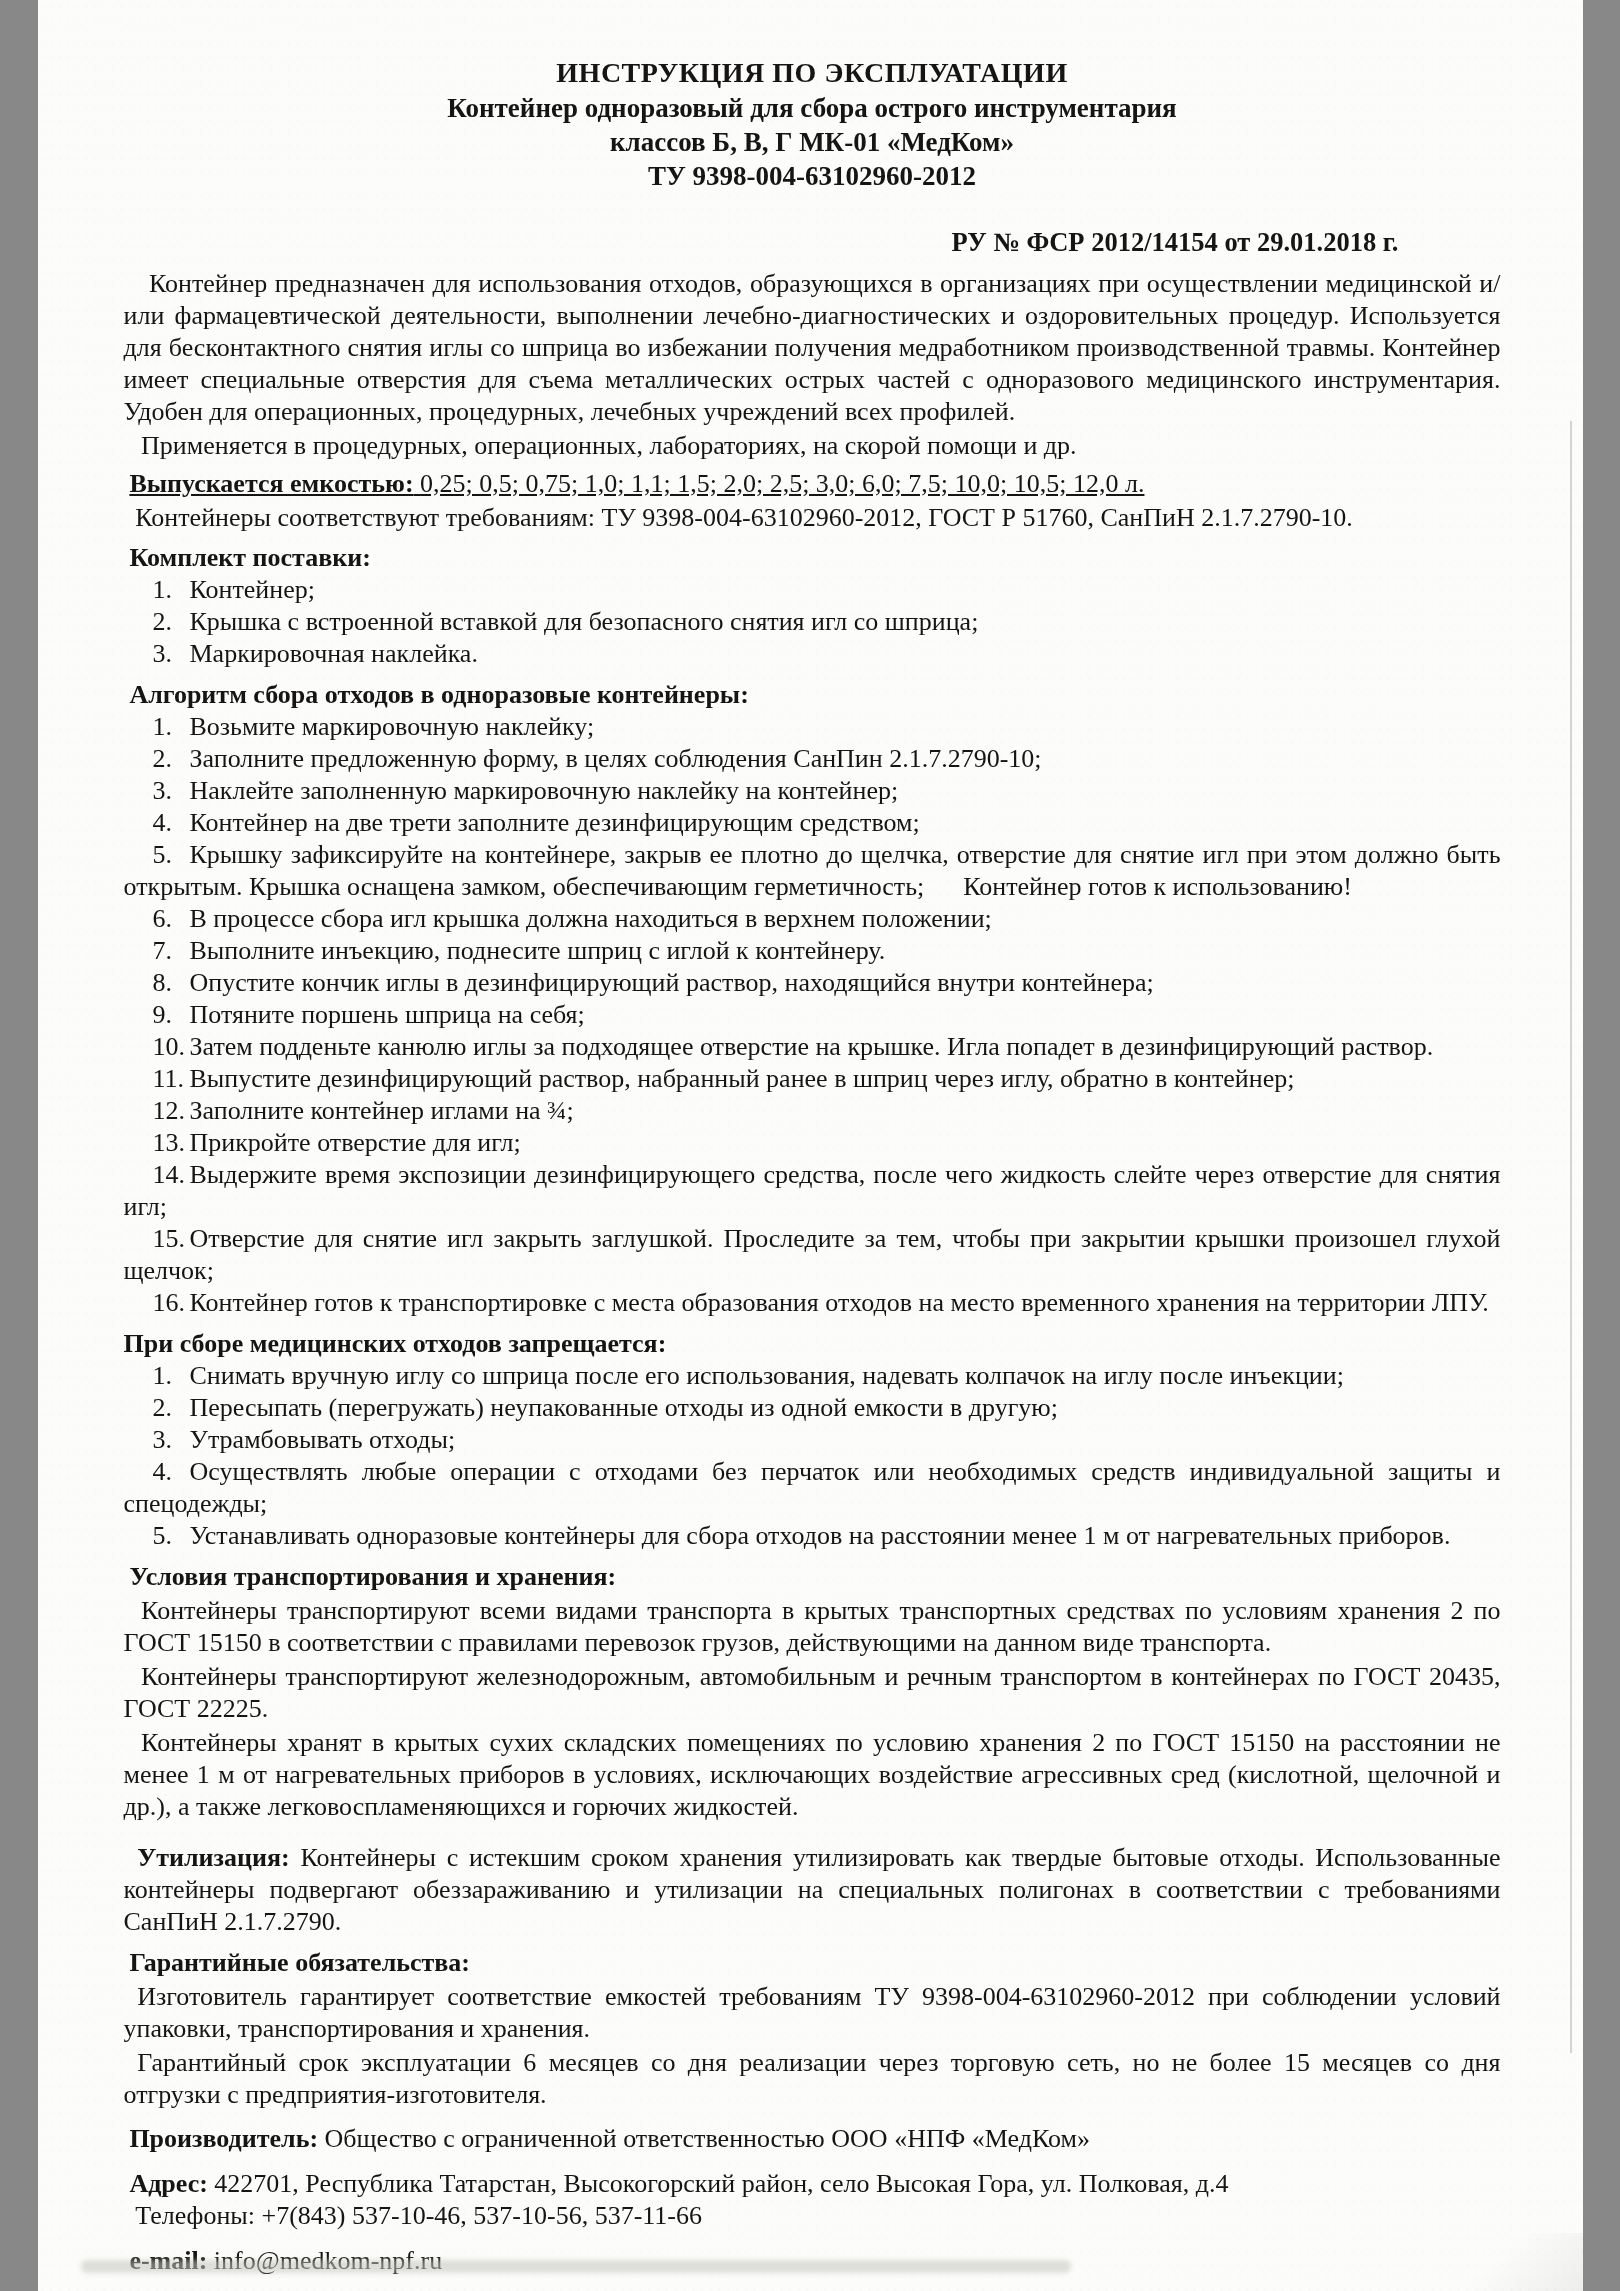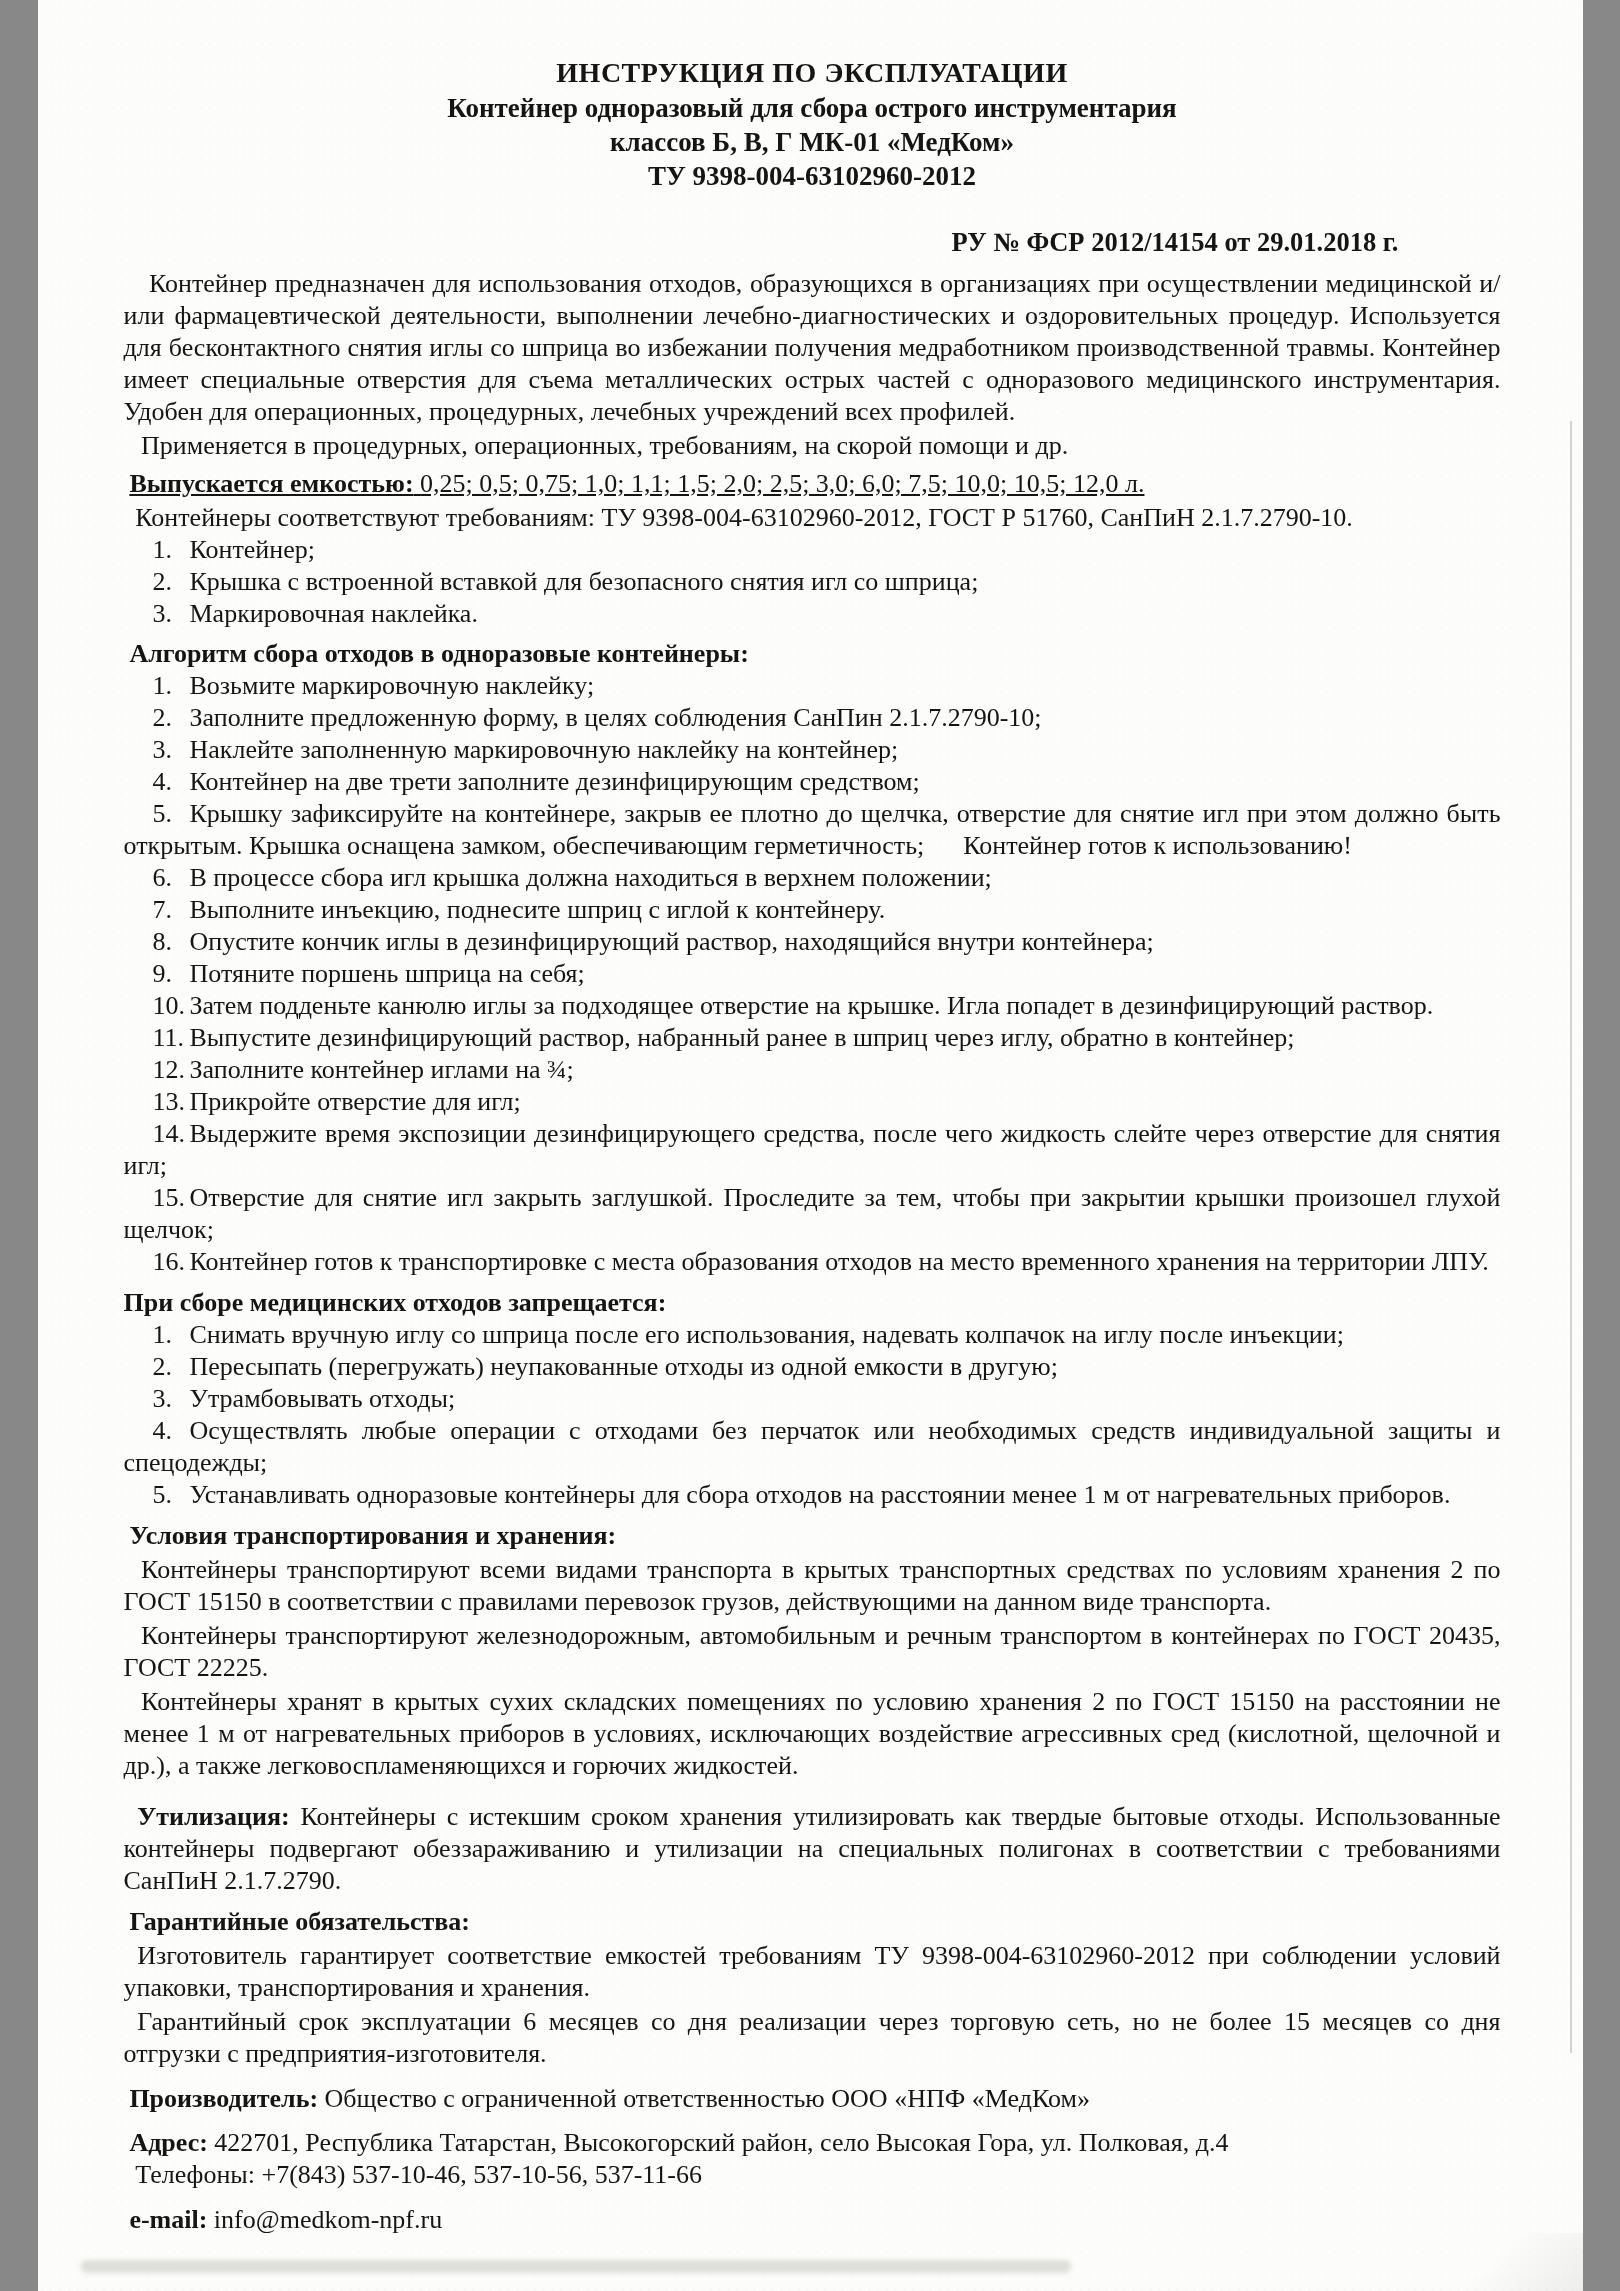--- a/index.html
+++ b/index.html
@@ -91,7 +91,7 @@
     <div class="gap-s"></div>
 
     <div class="p">Контейнер предназначен для использования отходов, образующихся в организациях при осуществлении медицинской и/или фармацевтической деятельности, выполнении лечебно-диагностических и оздоровительных процедур. Используется для бесконтактного снятия иглы со шприца во избежании получения медработником производственной травмы. Контейнер имеет специальные отверстия для съема металлических острых частей с одноразового медицинского инструментария. Удобен для операционных, процедурных, лечебных учреждений всех профилей.</div>
-    <div class="p p-flat">Применяется в процедурных, операционных, требованиям, на скорой помощи и др.</div>
+    <div class="p p-flat">Применяется в процедурных, операционных, лабораториях, на скорой помощи и др.</div>
 
     <div class="lead-line">
       <b>Выпускается емкостью:</b>

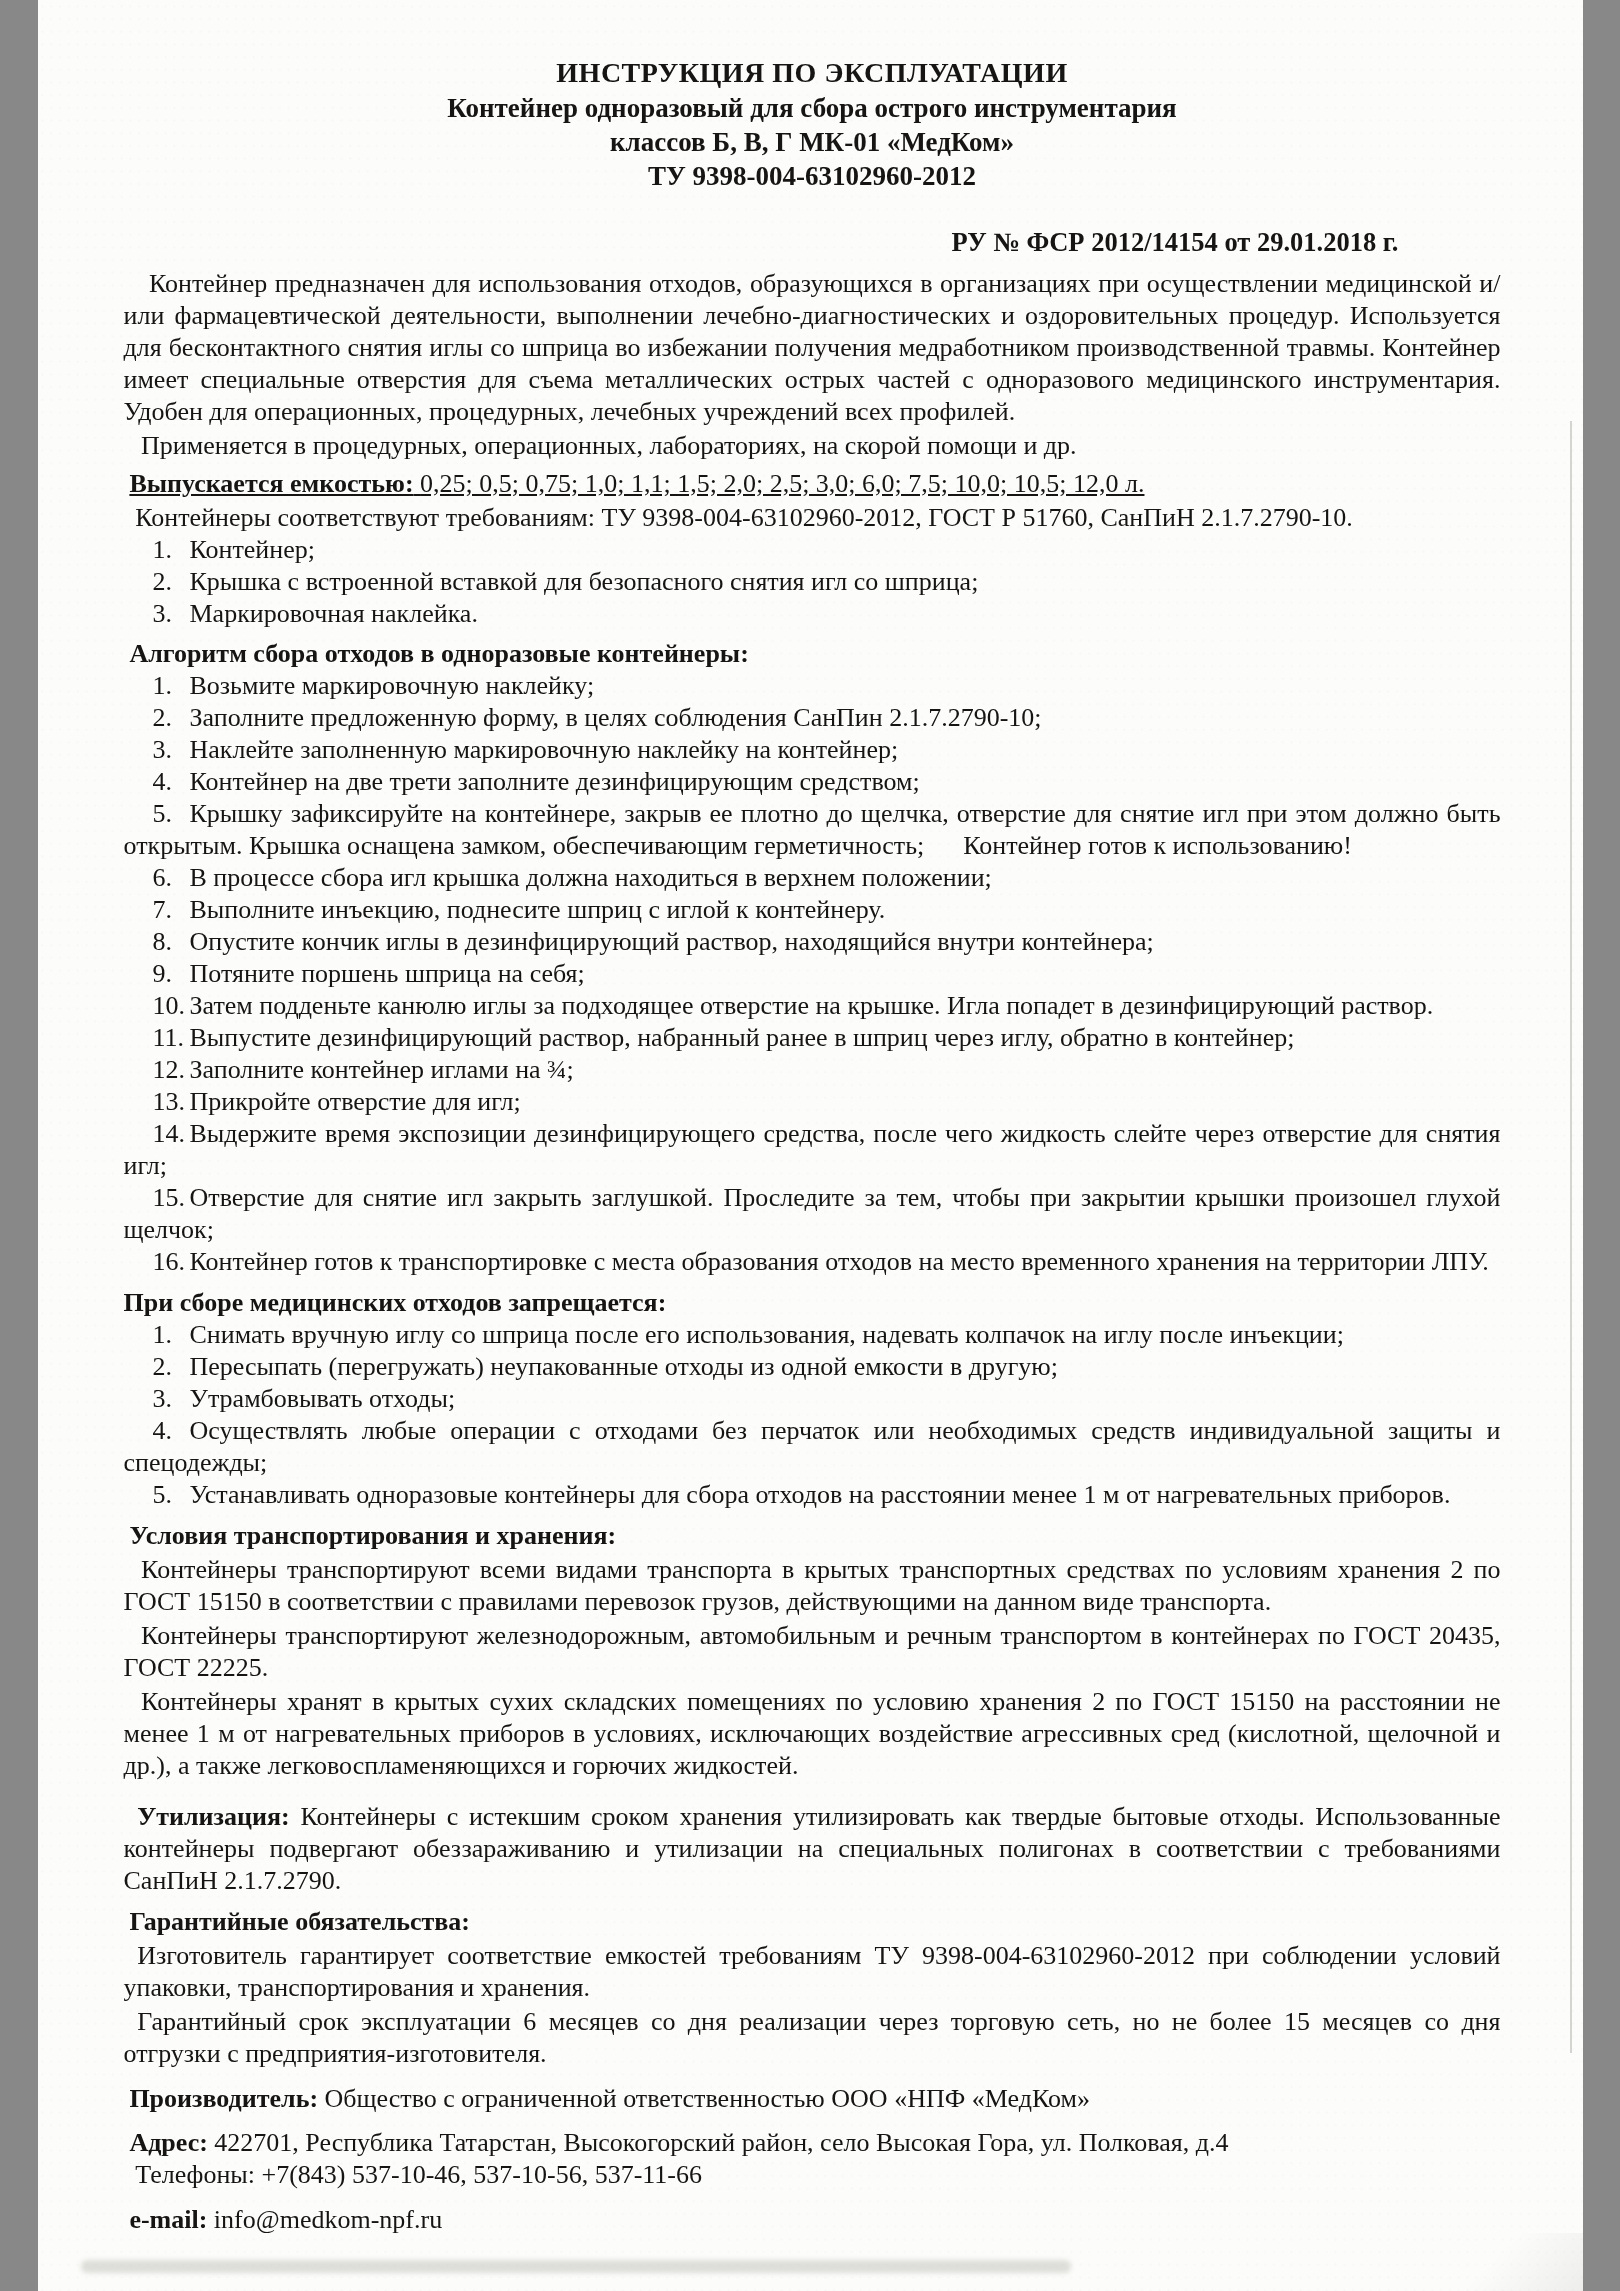--- a/index.html
+++ b/index.html
@@ -99,6 +99,7 @@
     </div>
     <div class="p p-small-indent" style="text-align:left;">Контейнеры соответствуют требованиям: ТУ 9398-004-63102960-2012, ГОСТ Р 51760, СанПиН 2.1.7.2790-10.</div>
 
+    <div class="h">Комплект поставки:</div>
     <div class="ol">
       <div class="li">Контейнер;</div>
       <div class="li">Крышка с встроенной вставкой для безопасного снятия игл со шприца;</div>

